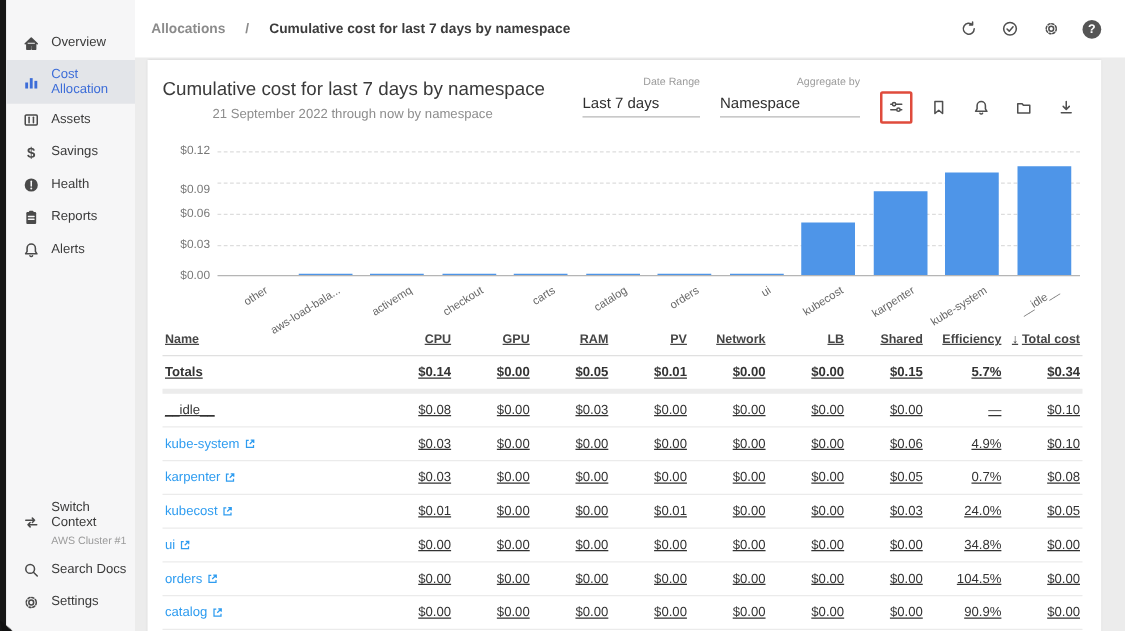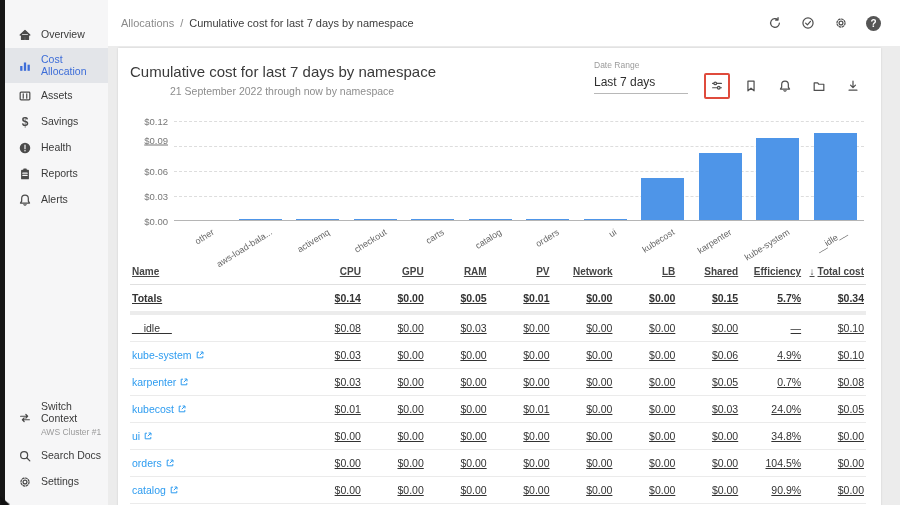--- a/index.html
+++ b/index.html
@@ -21,7 +21,7 @@
   
   .main { flex:1; display:flex; flex-direction:column; min-width:0; }
   .topbar { height:46px; flex:none; background:#fff; display:flex; align-items:center; justify-content:space-between; padding:0 18px 0 13px; }
-  .crumb { font-size:11px; color:#8b8b8b; display:flex; gap:6px; align-items:center; }
+  .crumb { font-size:11px; color:#8b8b8b; display:flex; gap:16px; align-items:center;font-weight:bold; }
   .crumb .cur { color:#3c3c3c; }
   .topbar-icons { display:flex; gap:16px; align-items:center; color:#4f4f4f; }
   .tb-ic { width:17px; height:17px; display:flex; align-items:center; justify-content:center; cursor:pointer; }

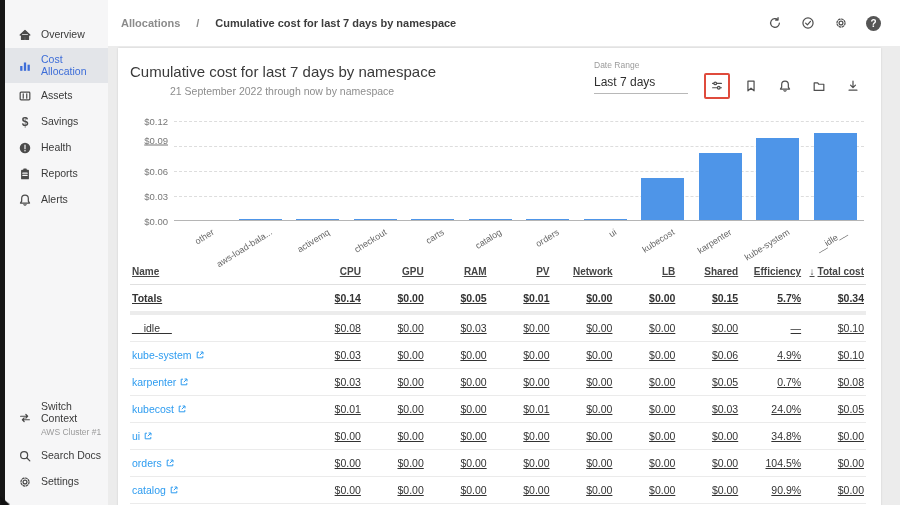--- a/index.html
+++ b/index.html
@@ -35,7 +35,7 @@
   .page-title { font-size:15px; color:#3a3a3a; font-weight:500; }
   .page-sub { font-size:10.5px; color:#8d8d8d; margin-top:5px;margin-left:40px; }
 
-  .ctl-group { width:94px; margin-right:16px; flex:none; }
+  .ctl-group { width:94px; margin-right:16px; flex:none;text-align:right; }
   .ctl-group.agg { width:112px; }
   .ctl-label { font-size:8.5px; color:#9b9b9b; }
   .ctl-value { font-size:12px; color:#2f2f2f; padding:5px 0 4px 0; border-bottom:1px solid #b8b8b8; cursor:pointer; display:flex; justify-content:space-between; }

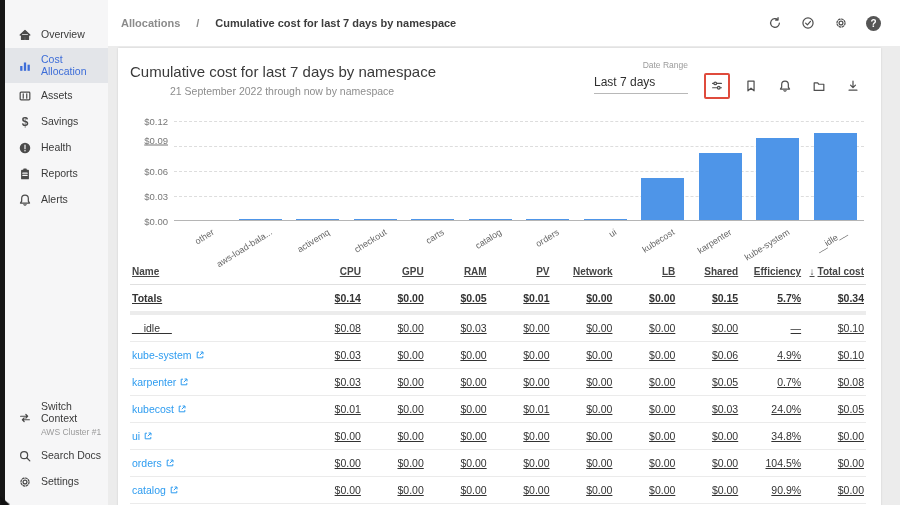--- a/index.html
+++ b/index.html
@@ -216,6 +216,12 @@
             </div>
           </div>
 
+          <div class="ctl-group agg">
+            <div class="ctl-label">Aggregate by</div>
+            <div class="ctl-value">
+              <span>Namespace</span>
+            </div>
+          </div>
 
           <div class="action-icons" id="action-icons">
               <span class="act-ic boxed" style="border-color: rgb(223, 75, 60);">

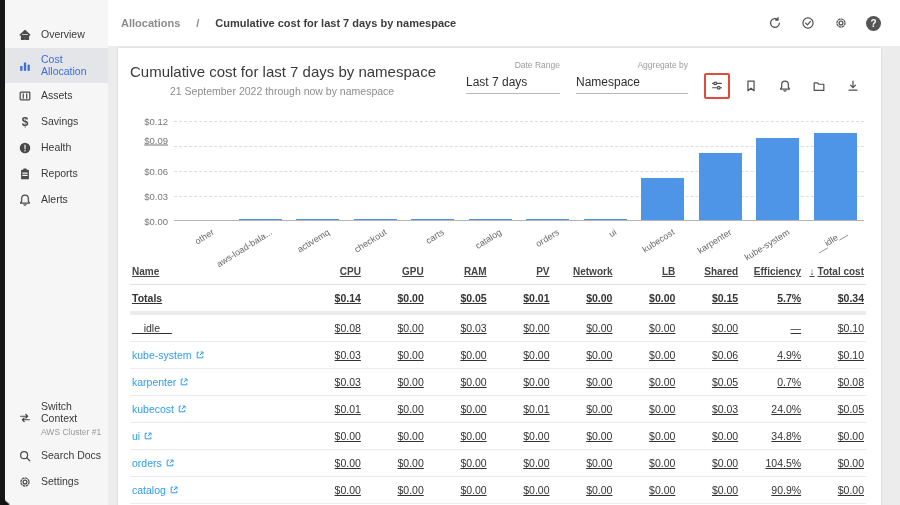--- a/index.html
+++ b/index.html
@@ -261,7 +261,7 @@
               <div class="gridline" style="top: 0px;"></div>
               <span class="ytick" style="top: 0px;">$0.12</span>
               <div class="gridline" style="top: 25px;"></div>
-              <span class="ytick" style="top: 19px; text-decoration: underline;">$0.09</span>
+              <span class="ytick" style="top: 31px;">$0.09</span>
               <div class="gridline" style="top: 50px;"></div>
               <span class="ytick" style="top: 50px;">$0.06</span>
               <div class="gridline" style="top: 75px;"></div>

